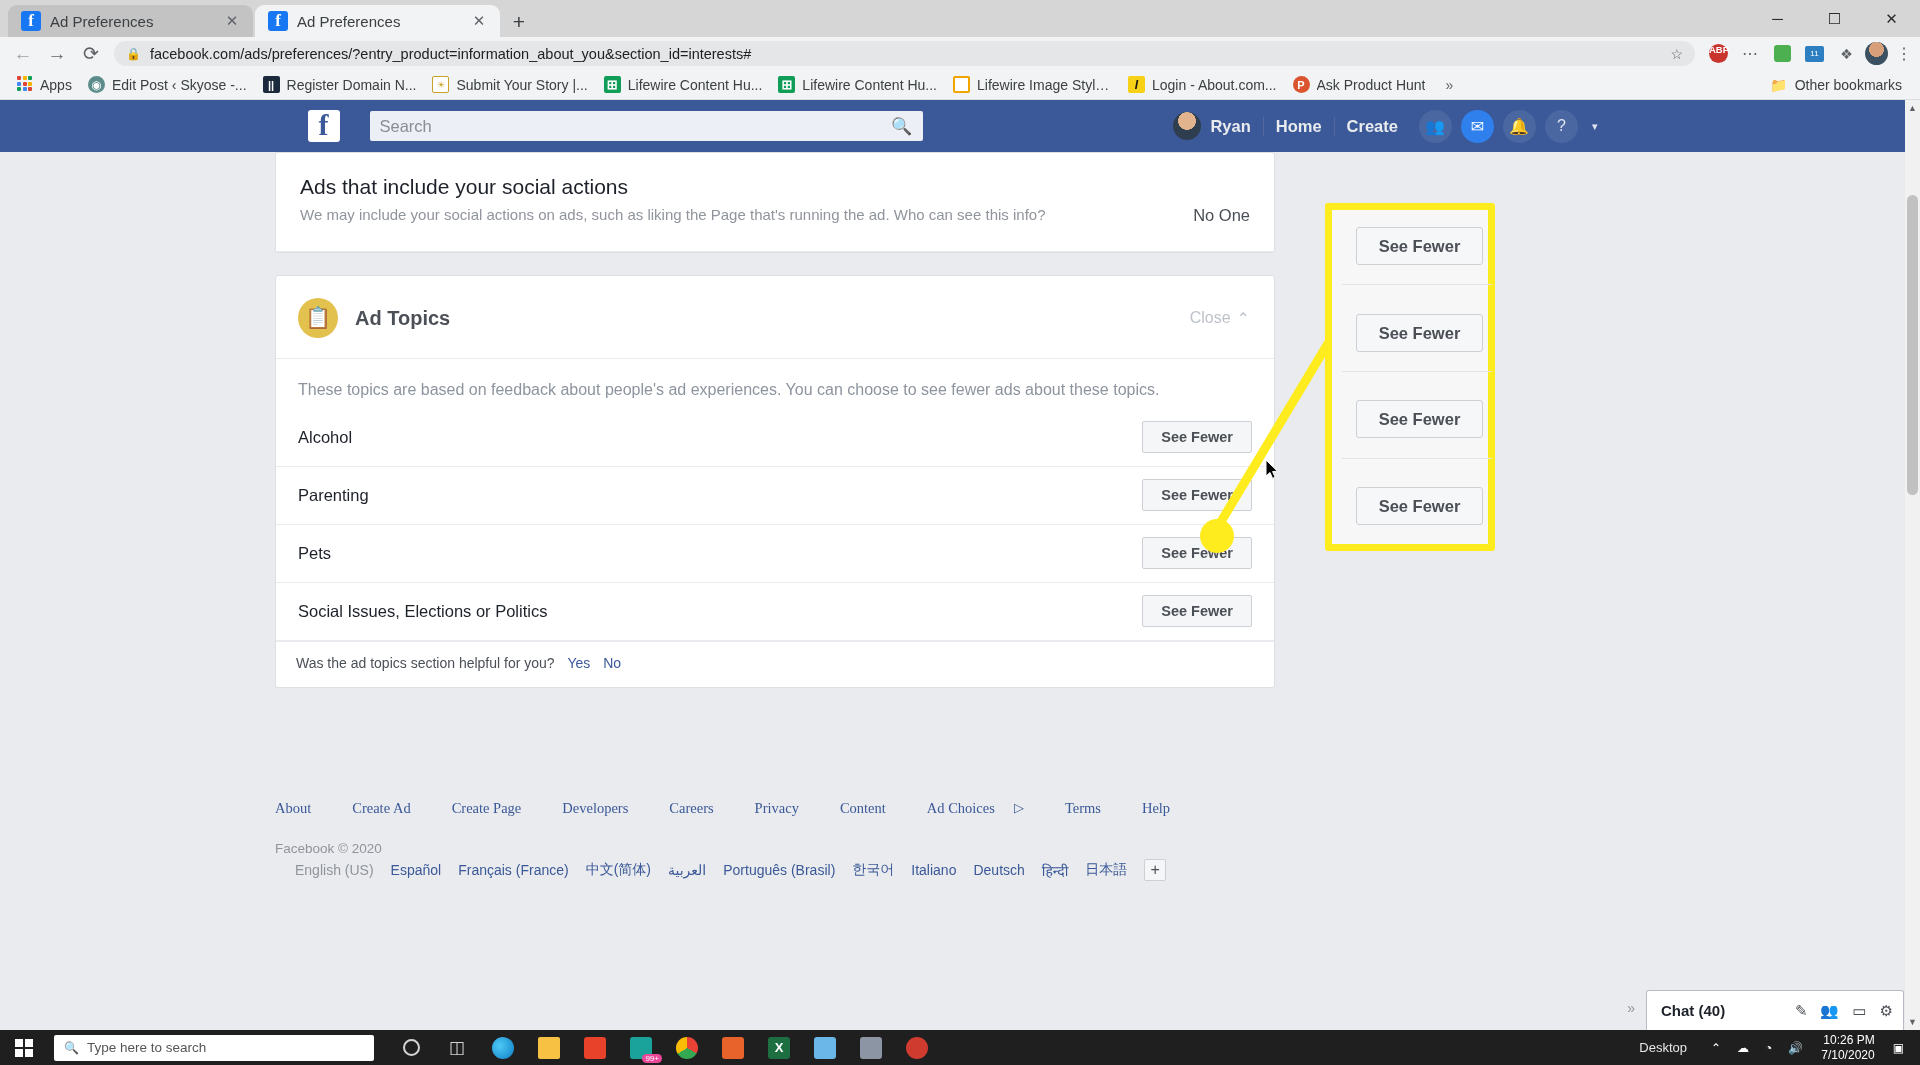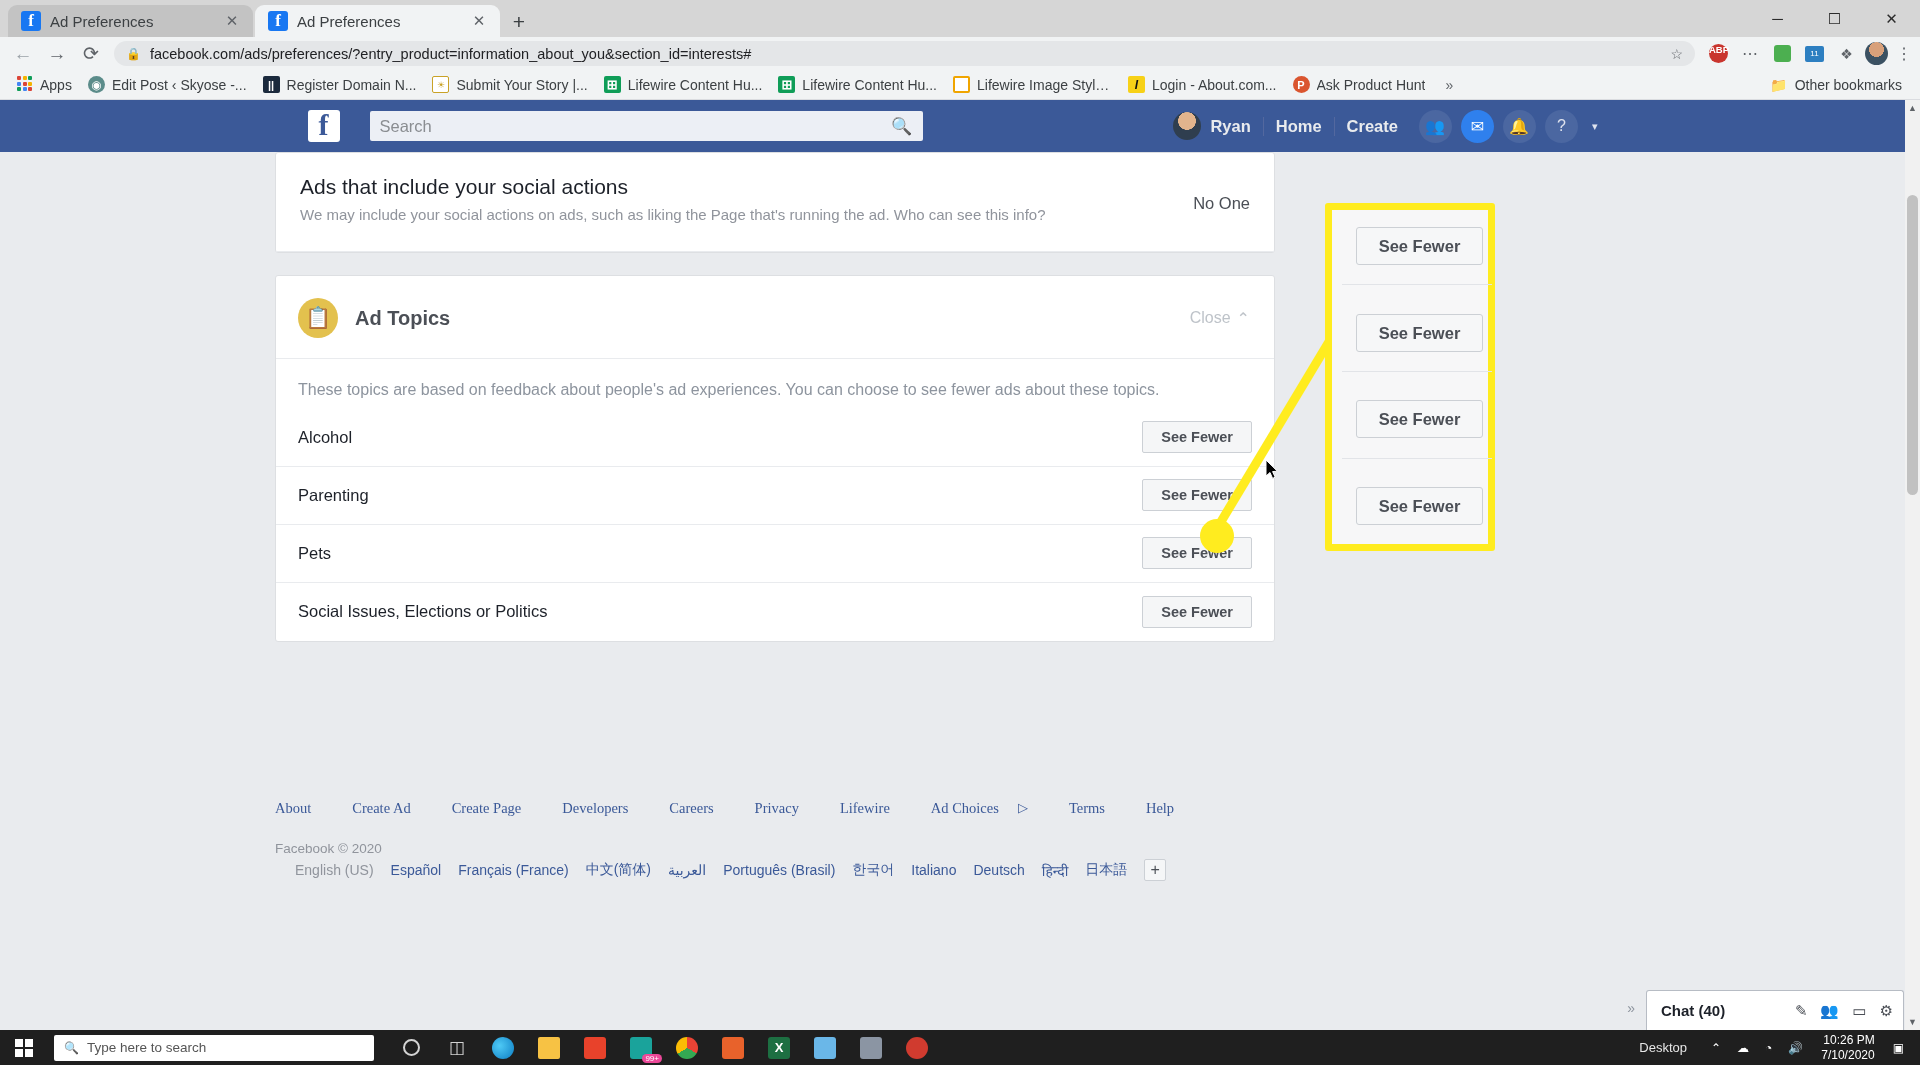--- a/index.html
+++ b/index.html
@@ -173,7 +173,7 @@
   }
   .settings-card { padding: 0; }
   .setting-row {
-    display: flex; align-items: center; padding: 22px 24px 26px 24px;
+    display: flex; align-items: flex-end; padding: 22px 24px 26px 24px;
     border-bottom: 1px solid #e9ebee;
   }
   .setting-text { flex: 1 1 auto; padding-right: 30px; }

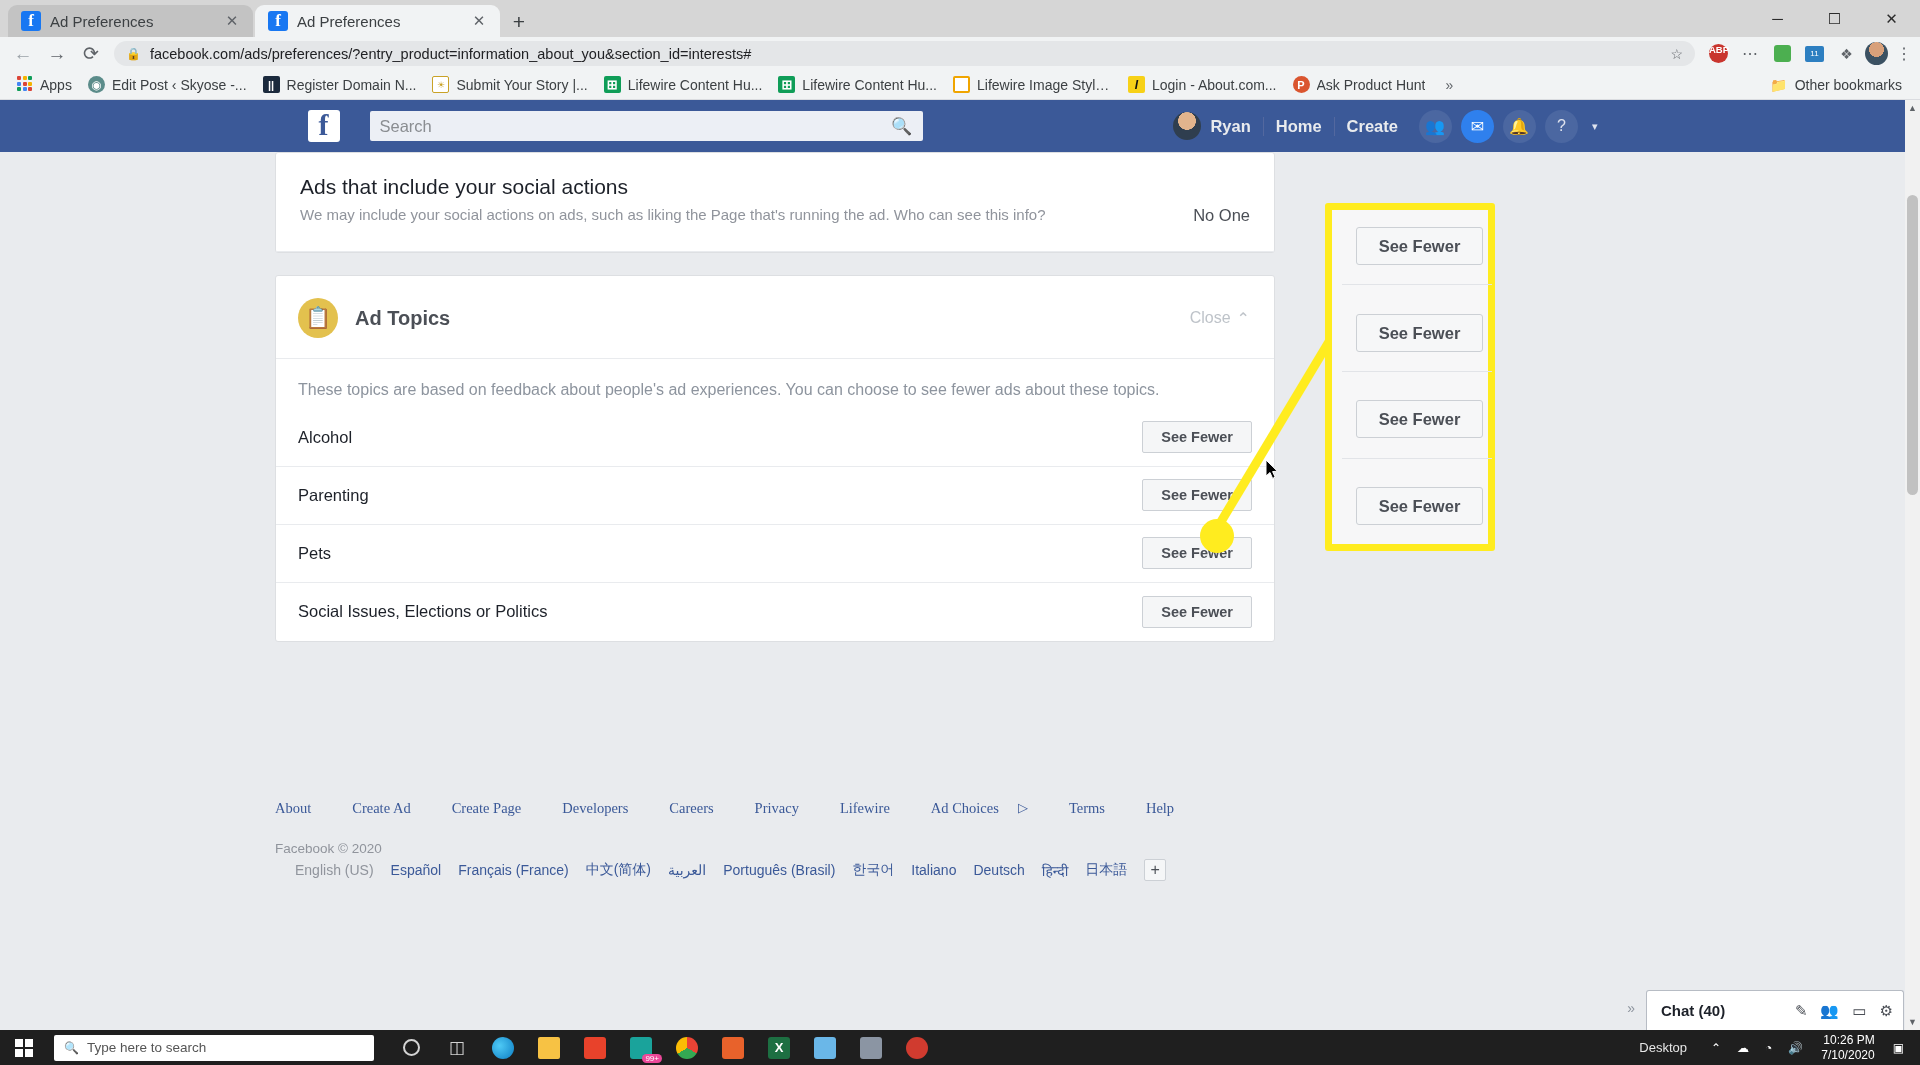--- a/index.html
+++ b/index.html
@@ -477,6 +477,11 @@
           <button class="see-fewer-btn">See Fewer</button>
         </div>
 
+        <div class="helpful" style="border-top:1px solid #e9ebee">
+          <span>Was the ad topics section helpful for you?</span>
+          <a href="#">Yes</a>
+          <a href="#">No</a>
+        </div>
       </div>
     </div>
 

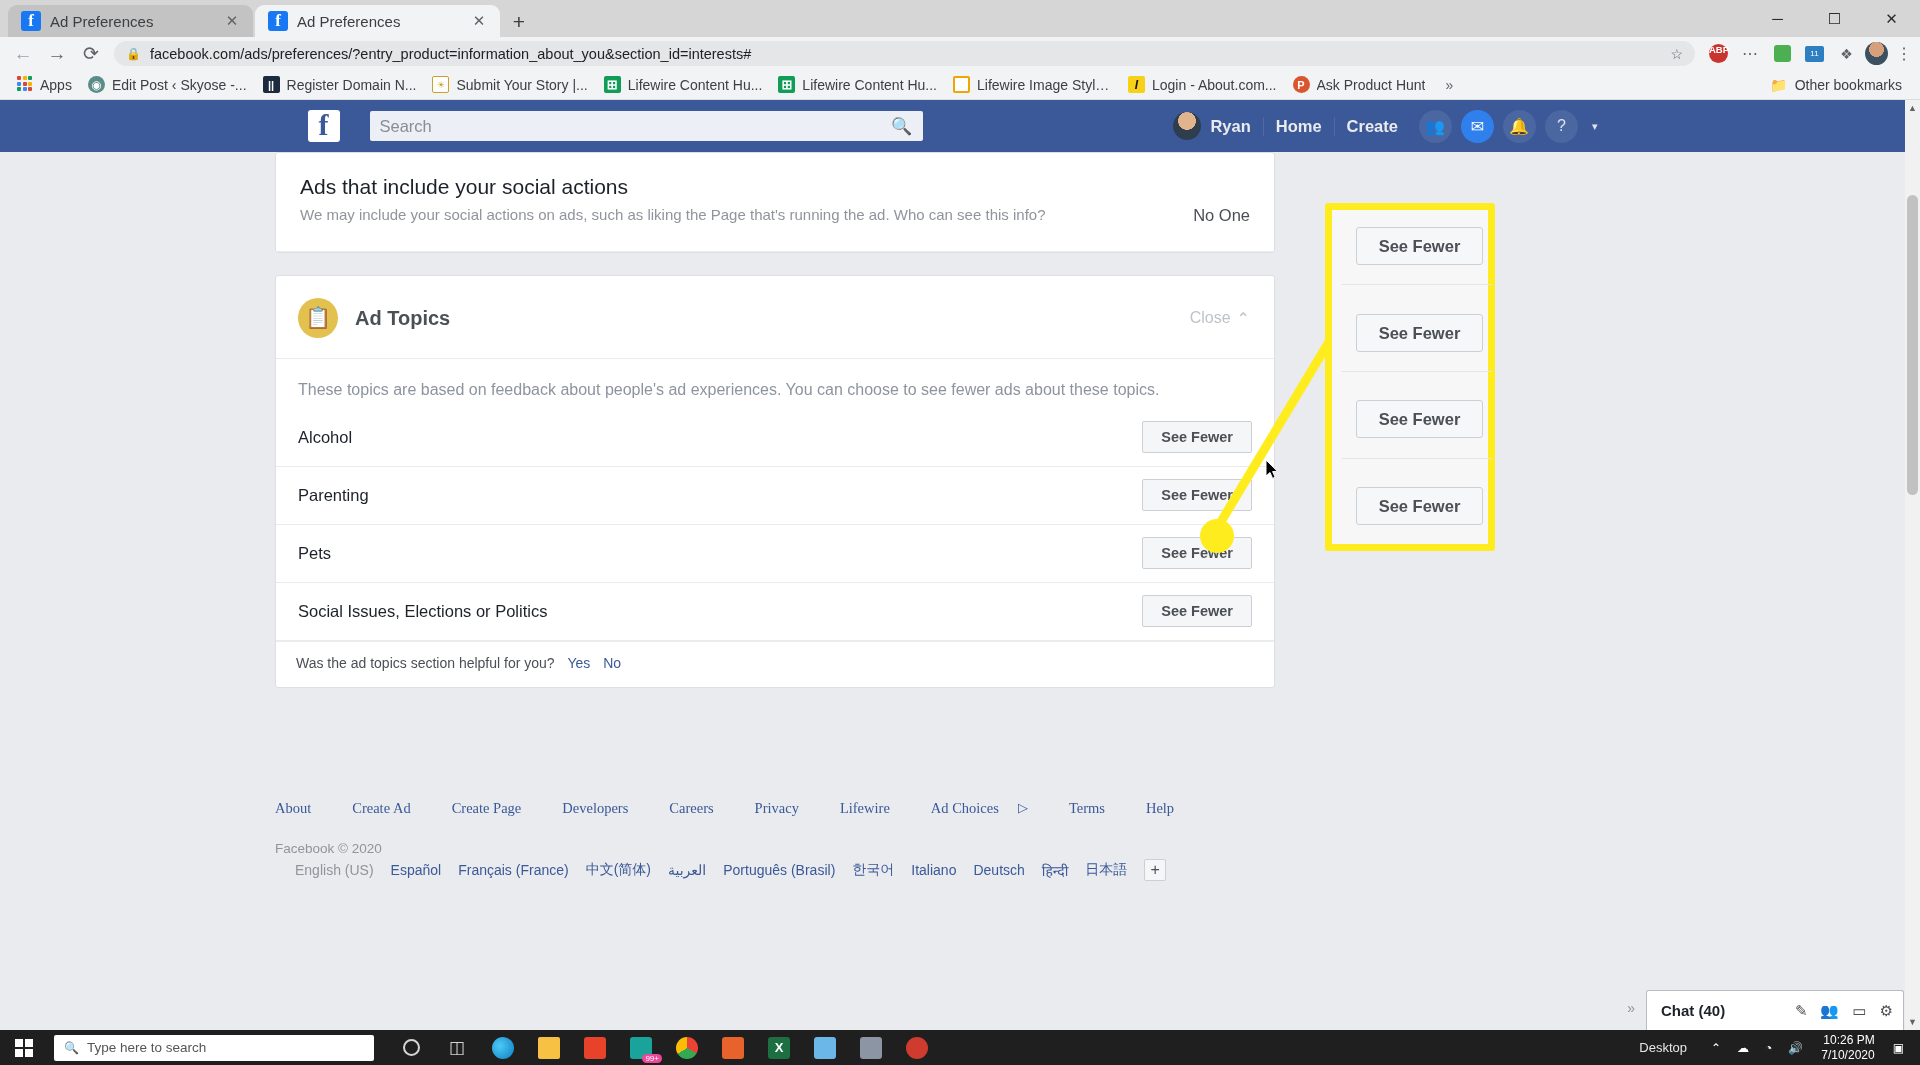--- a/index.html
+++ b/index.html
@@ -493,7 +493,7 @@
         <a href="#">Developers</a>
         <a href="#">Careers</a>
         <a href="#">Privacy</a>
-        <a href="#">Lifewire</a>
+        <a href="#">Content</a>
         <a href="#" style="margin-right:6px">Ad Choices</a>
         <span class="adchoices-glyph" style="margin-right:29px">▷</span>
         <a href="#">Terms</a>

